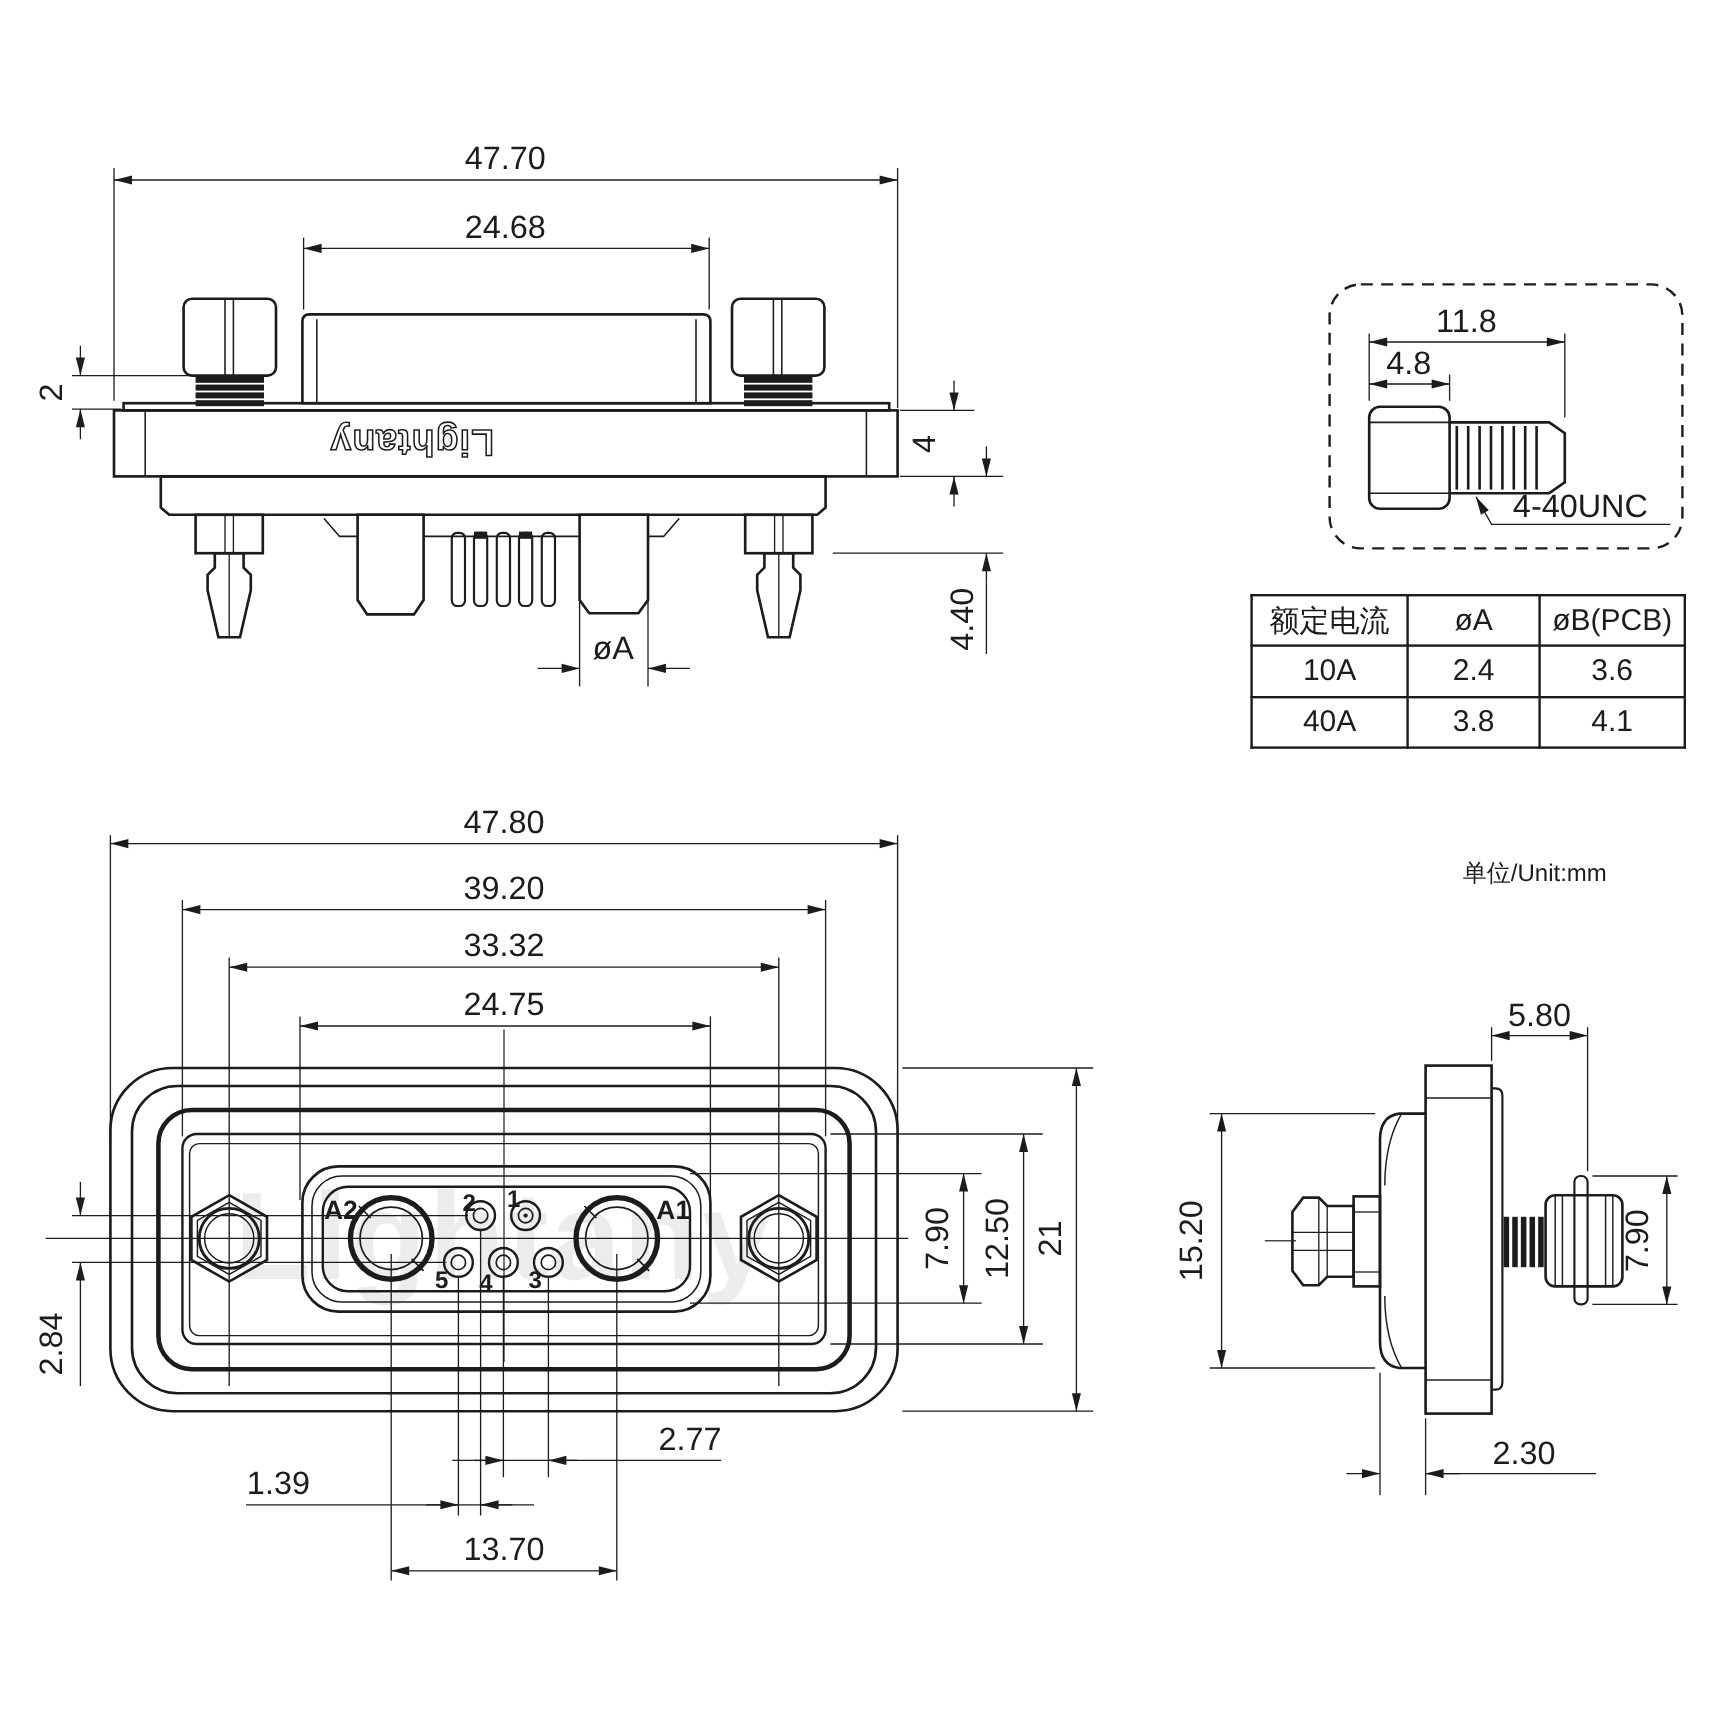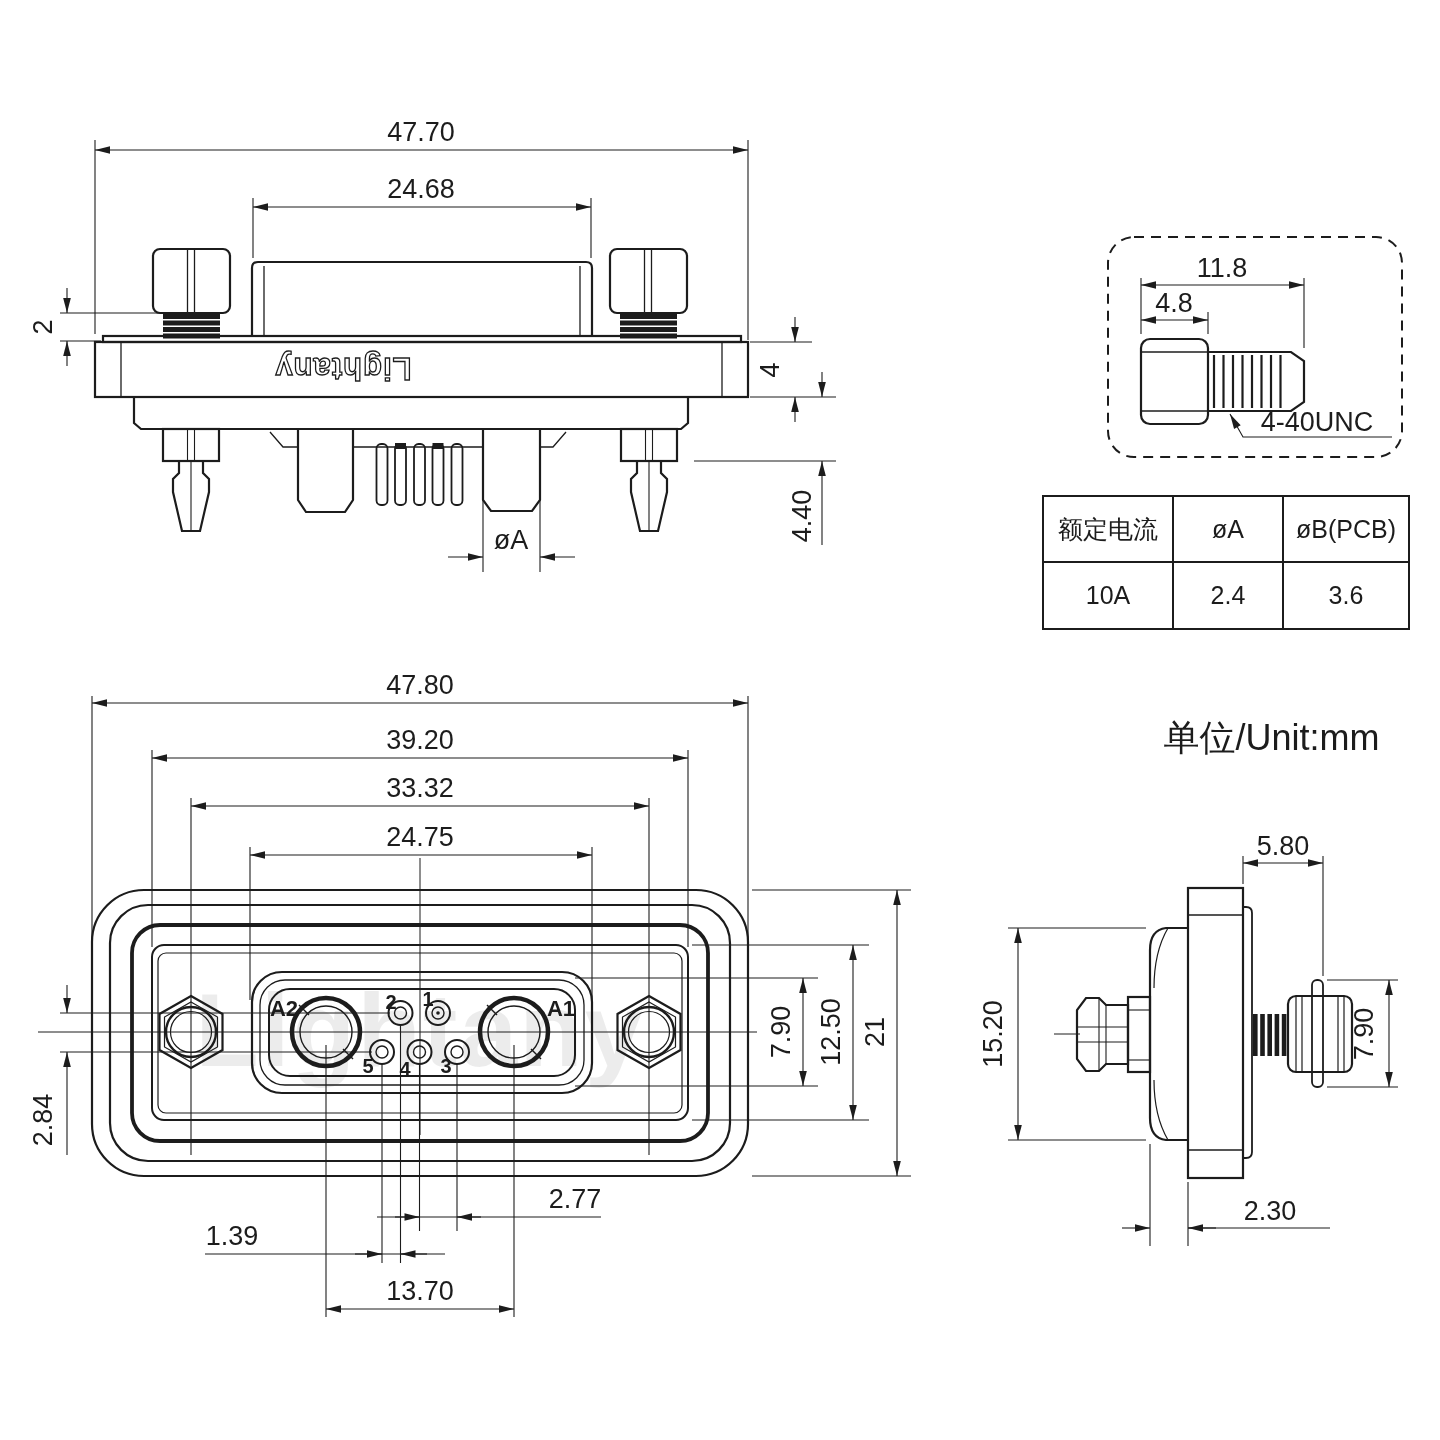--- a/index.html
+++ b/index.html
@@ -15,7 +15,7 @@
   
   #spec-table{position:absolute;left:1042px;top:495px;border-collapse:collapse;table-layout:fixed;}
   #spec-table td{border:2.2px solid #1c1c1c;text-align:center;vertical-align:middle;
-                 font-size:25px;height:40.4px;padding:12px;}
+                 font-size:25px;height:40.4px;padding:0;}
   #spec-table col.c1{width:130px}#spec-table col.c2{width:110px}#spec-table col.c3{width:121px}
   #unit-note{position:absolute;left:1120px;top:714px;width:303px;text-align:center;font-size:36px;}
 </style>

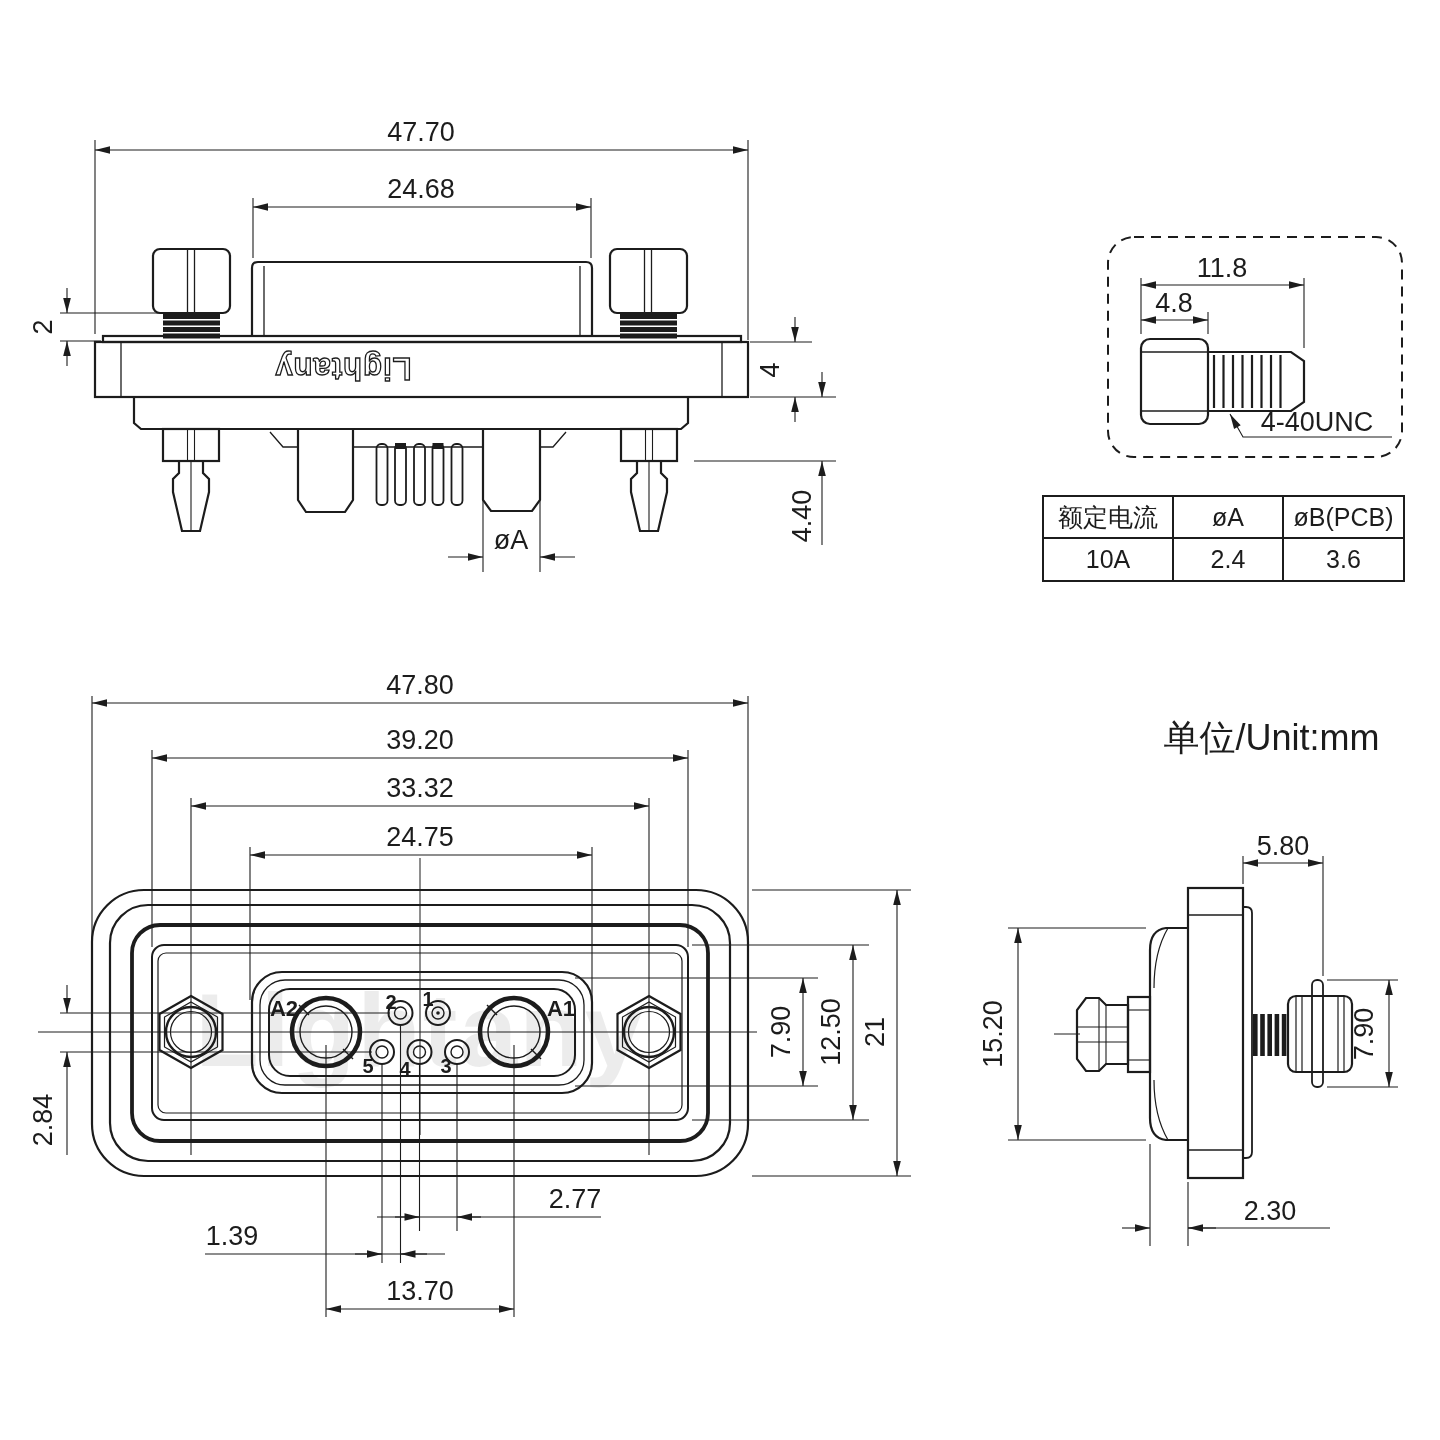--- a/index.html
+++ b/index.html
@@ -359,6 +359,11 @@
     <td>2.4</td>
     <td>3.6</td>
   </tr>
+  <tr>
+    <td>40A</td>
+    <td>3.8</td>
+    <td>4.1</td>
+  </tr>
 </tbody>
     </table>
 <div id="unit-note">单位/Unit:mm</div>

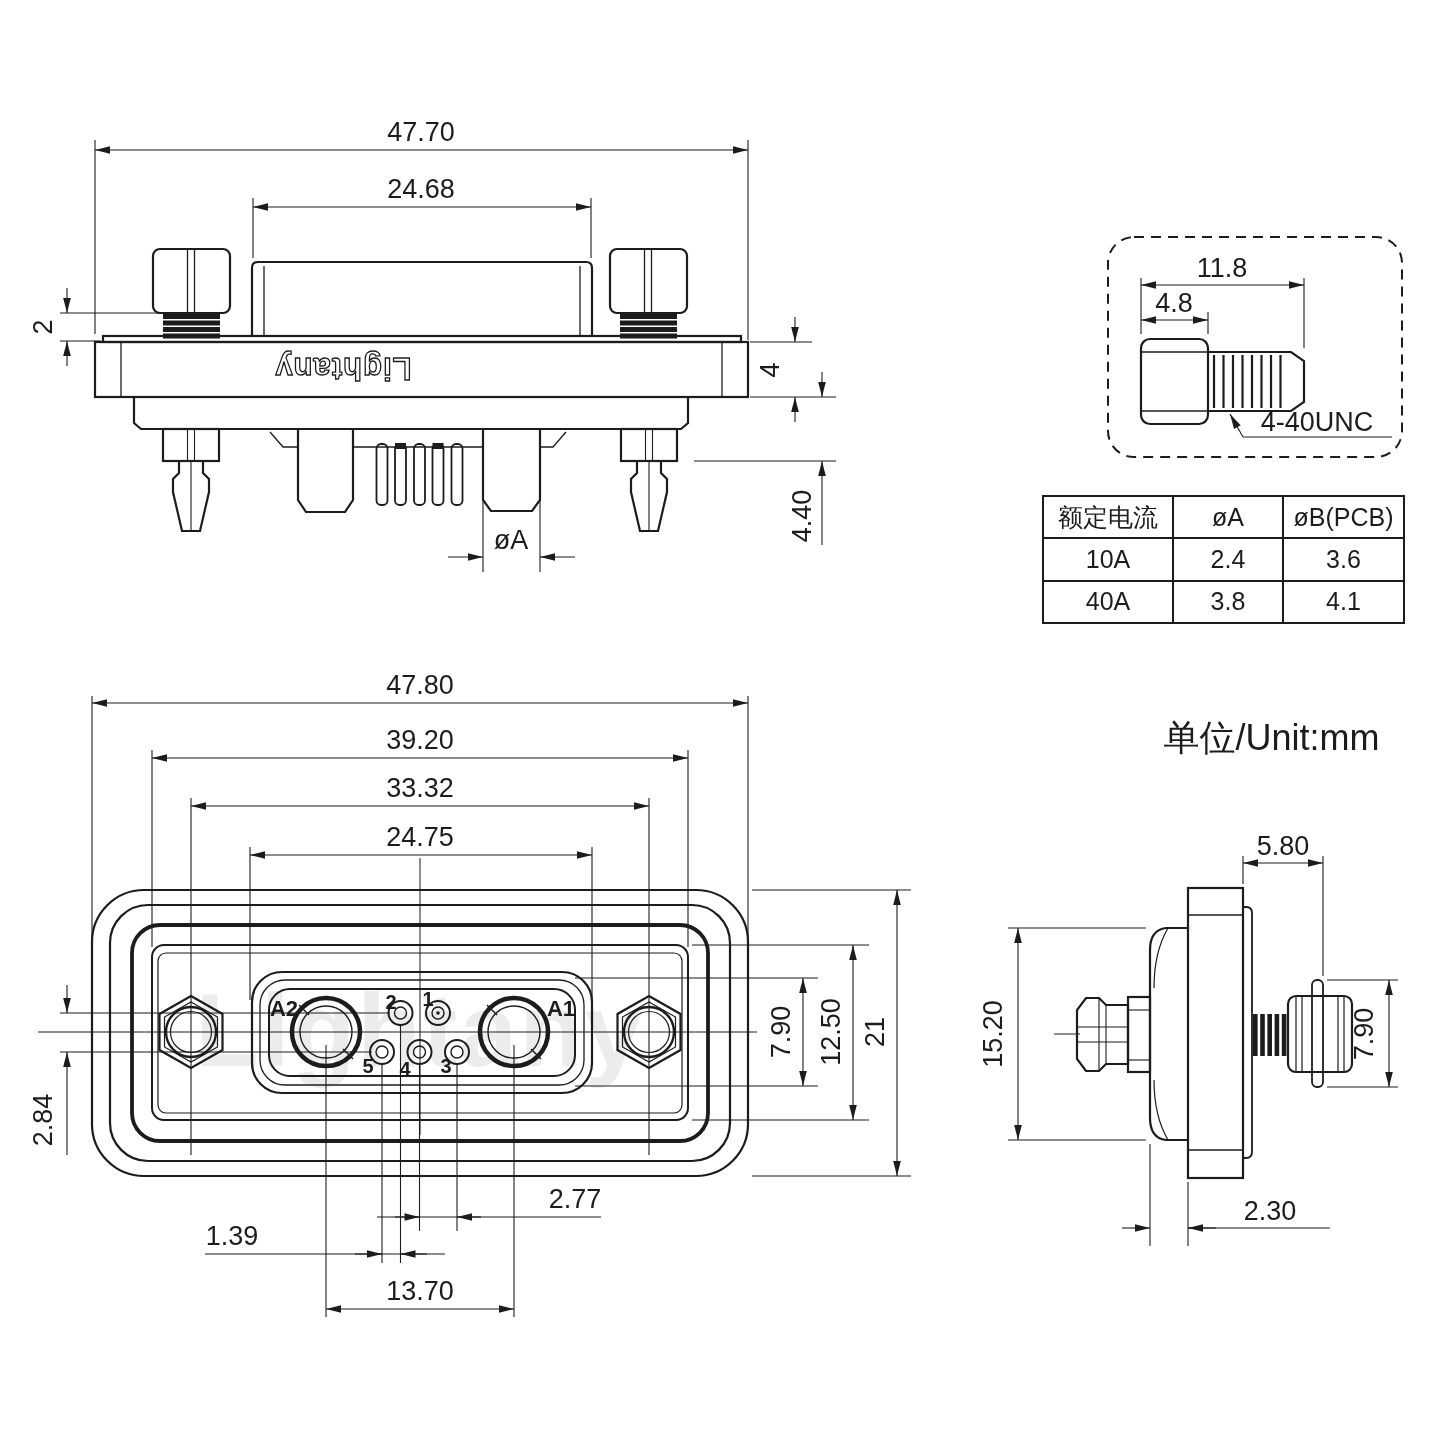--- a/index.html
+++ b/index.html
@@ -17,7 +17,7 @@
   #spec-table td{border:2.2px solid #1c1c1c;text-align:center;vertical-align:middle;
                  font-size:25px;height:40.4px;padding:0;}
   #spec-table col.c1{width:130px}#spec-table col.c2{width:110px}#spec-table col.c3{width:121px}
-  #unit-note{position:absolute;left:1120px;top:714px;width:303px;text-align:center;font-size:36px;}
+  #unit-note{position:absolute;left:1036px;top:714px;width:303px;text-align:right;font-size:20px;}
 </style>
 </head>
 <body>

